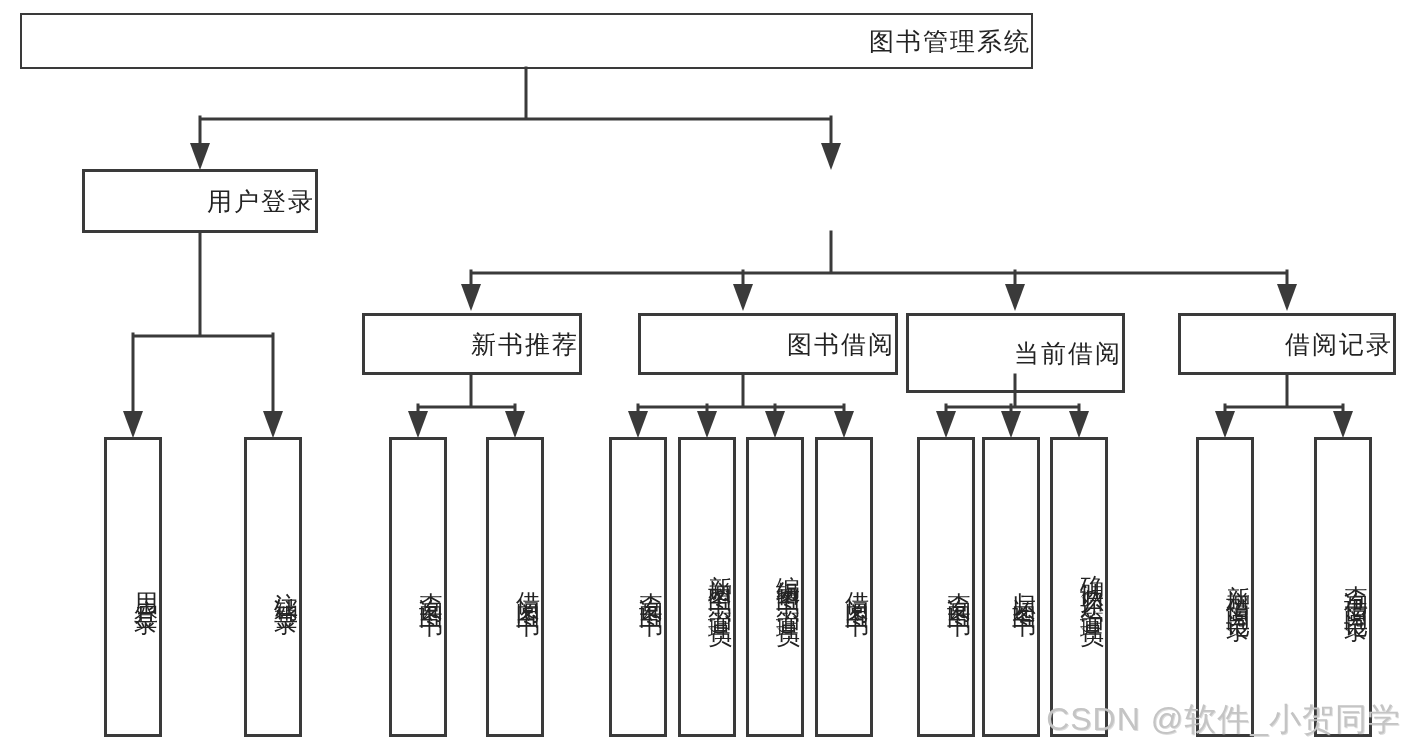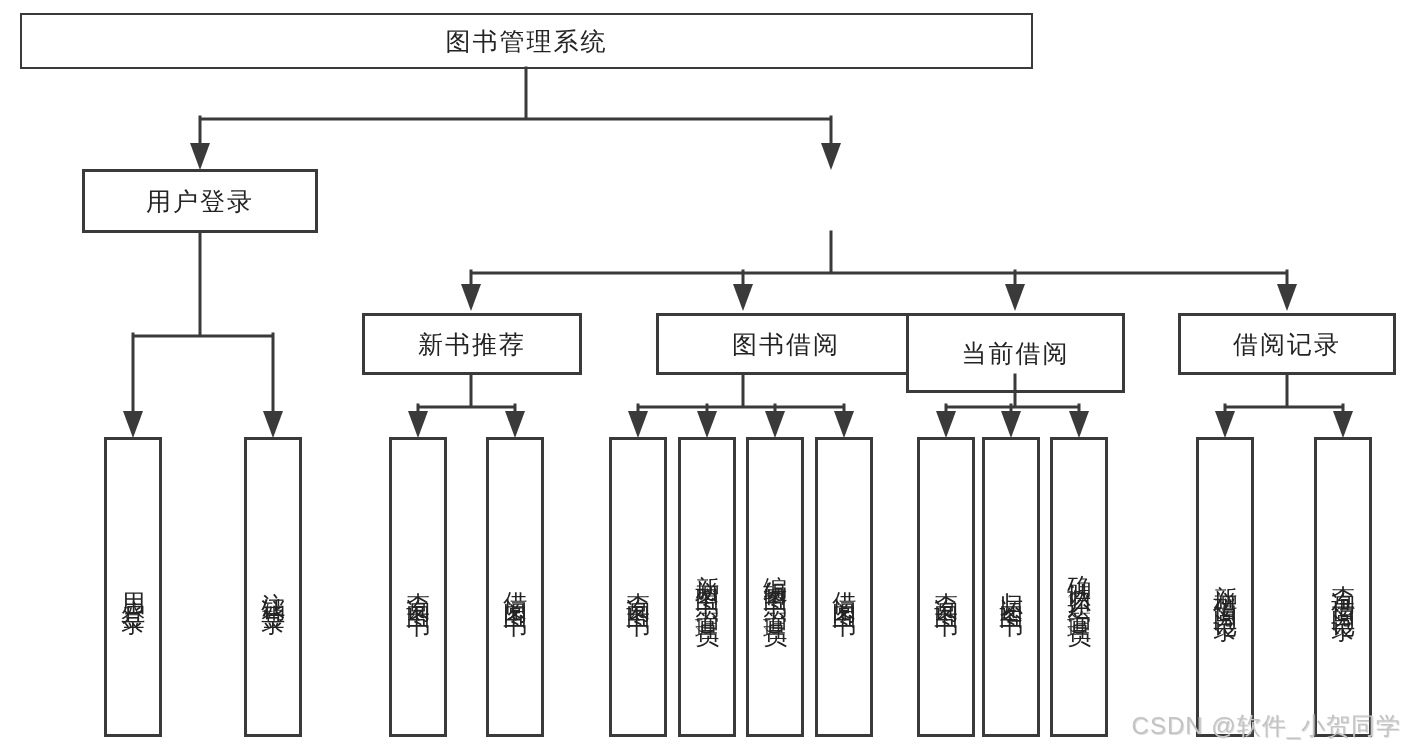--- a/index.html
+++ b/index.html
@@ -8,7 +8,7 @@
   .canvas { position:relative; width:1405px; height:747px; background:#fff; overflow:hidden; }
 
   .box { position:absolute; background:#fff; border:3px solid var(--line,#3a3a3a);
-         display:flex; align-items:center; justify-content:center; color:var(--text,#232323); }
+         display:flex; align-items:center; justify-content:flex-end; color:var(--text,#232323); }
   .box.root { border-width:2px; }
   .hbox .lbl { font-size:25px; letter-spacing:2px; white-space:nowrap; }
   .vbox .lbl { writing-mode:vertical-rl; text-orientation:mixed; font-size:24px;

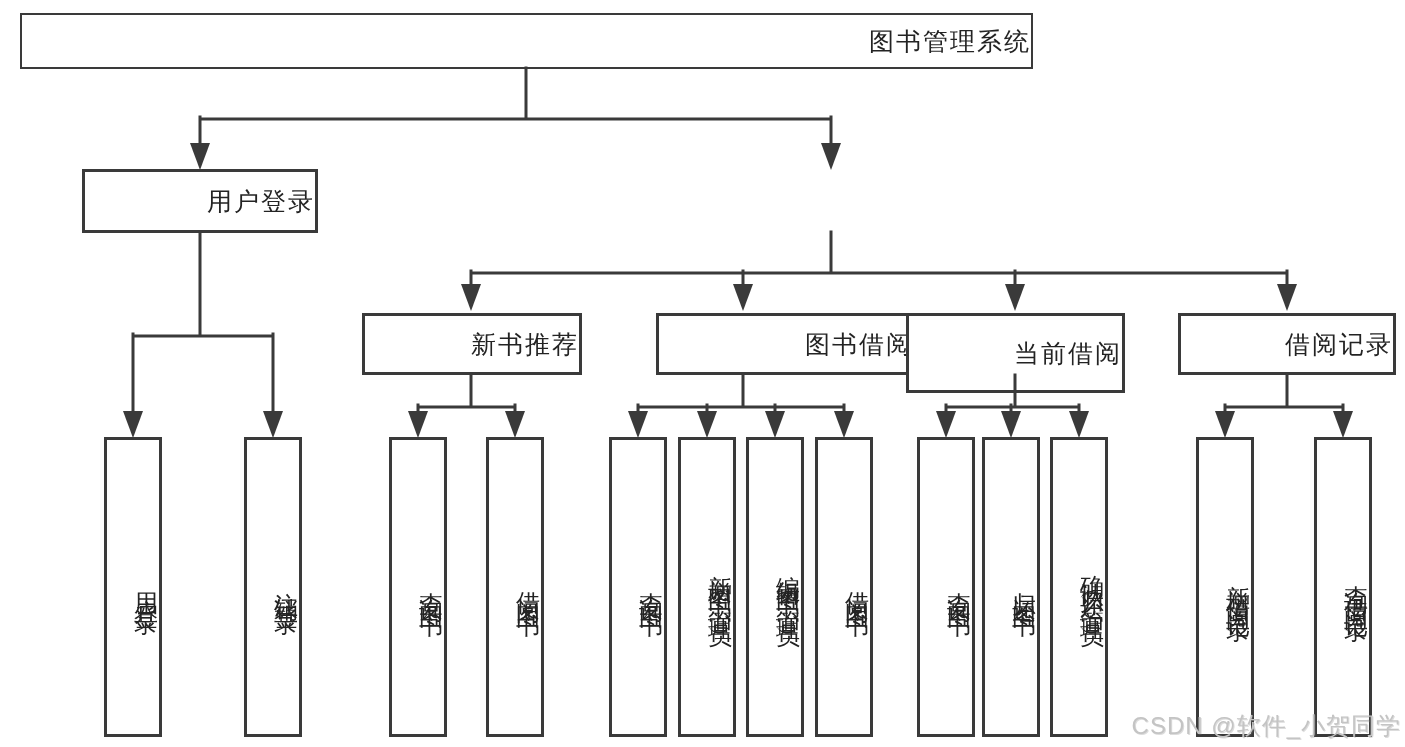--- a/index.html
+++ b/index.html
@@ -38,7 +38,7 @@
   <div class="box hbox" style="left:362px;top:313px;width:220px;height:62px">
     <span class="lbl">新书推荐</span>
   </div>
-  <div class="box hbox" style="left:656px;top:313px;width:260px;height:62px">
+  <div class="box hbox" style="left:638px;top:313px;width:260px;height:62px">
     <span class="lbl">图书借阅</span>
   </div>
   <div class="box hbox" style="left:906px;top:313px;width:219px;height:80px">

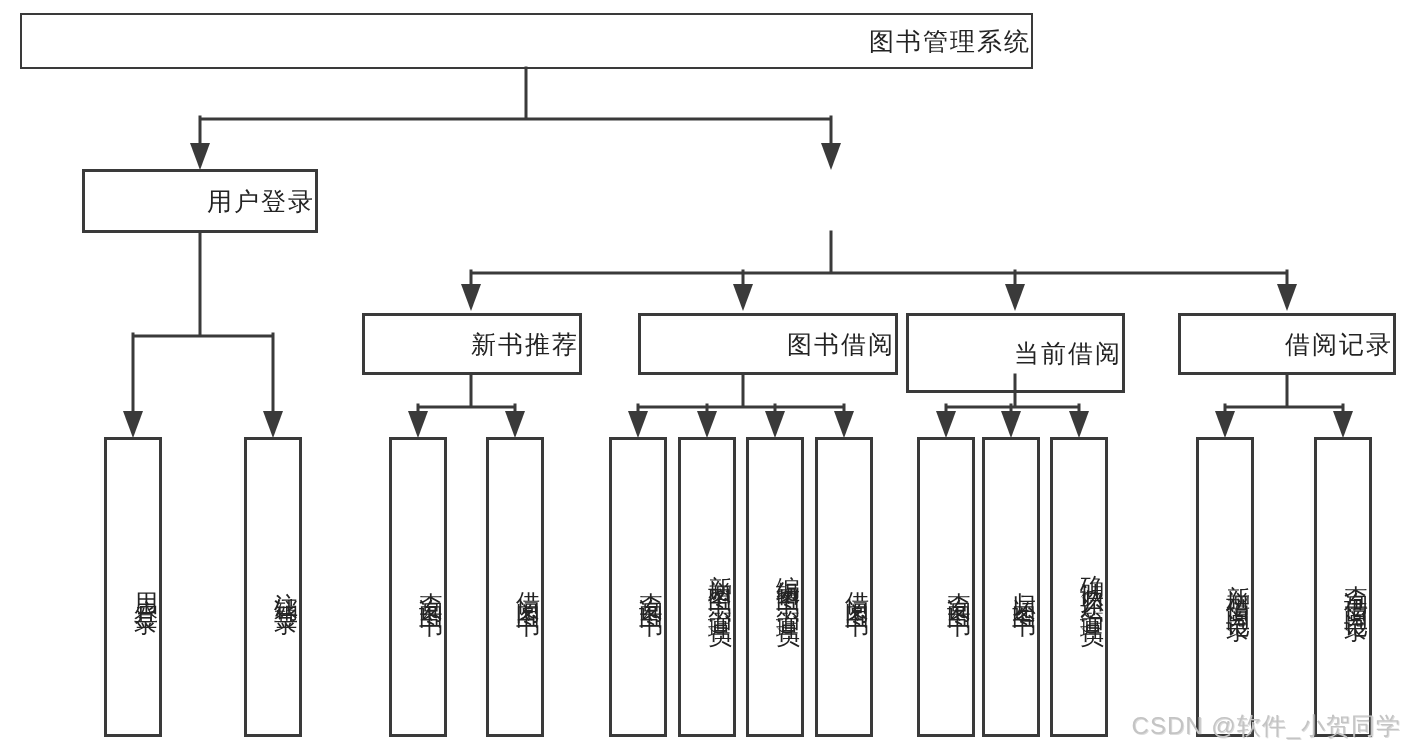--- a/index.html
+++ b/index.html
@@ -18,7 +18,7 @@
   .wire  { stroke:var(--line,#3a3a3a); stroke-width:3; fill:none; stroke-linecap:square; }
   .arrow { fill:var(--line,#3a3a3a); stroke:none; }
 
-  .watermark { position:absolute; right:4px; bottom:5px; font-size:24px;
+  .watermark { position:absolute; right:4px; bottom:5px; font-size:32px;
                color:var(--watermark,#c4c4c4); letter-spacing:1px; z-index:6;
                text-shadow:1px 1px 0 rgba(130,130,130,0.28); white-space:nowrap; }
 </style>

